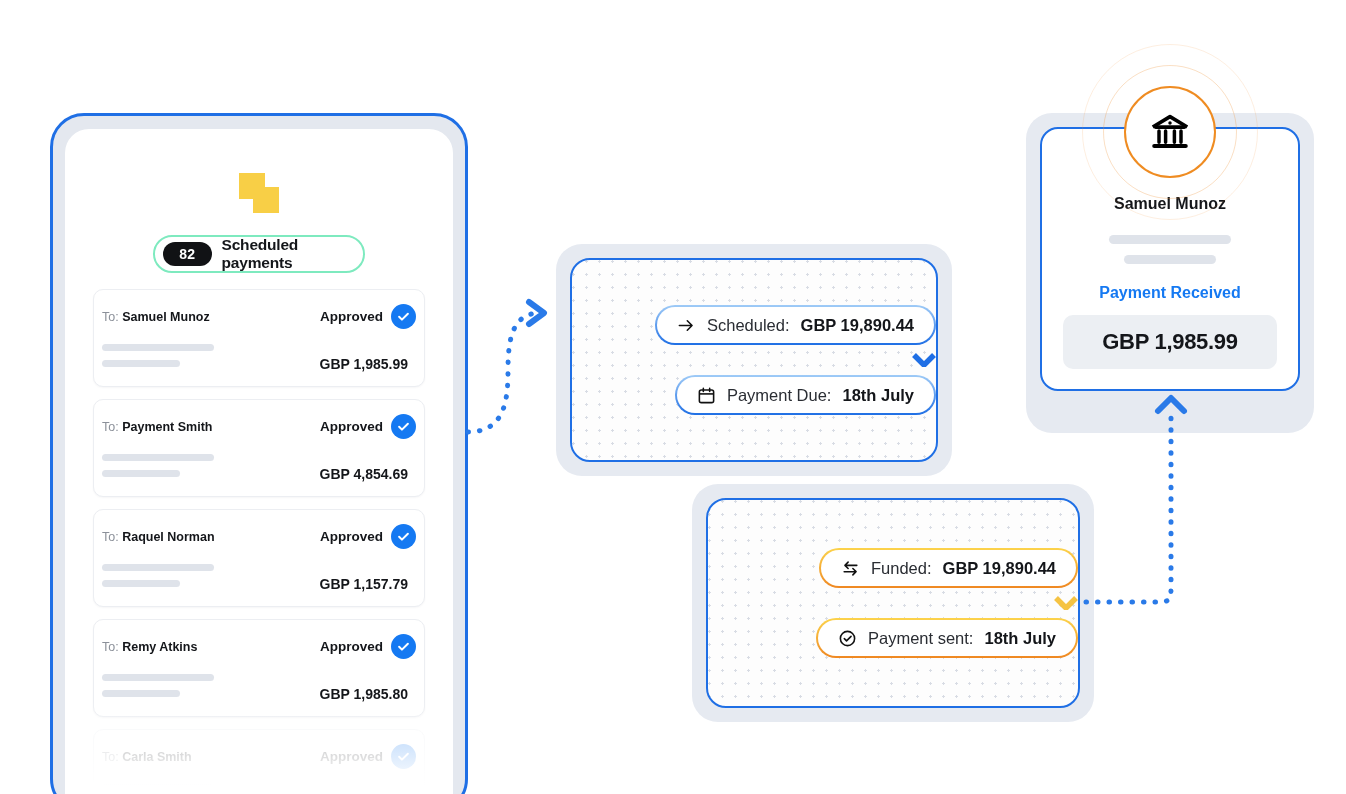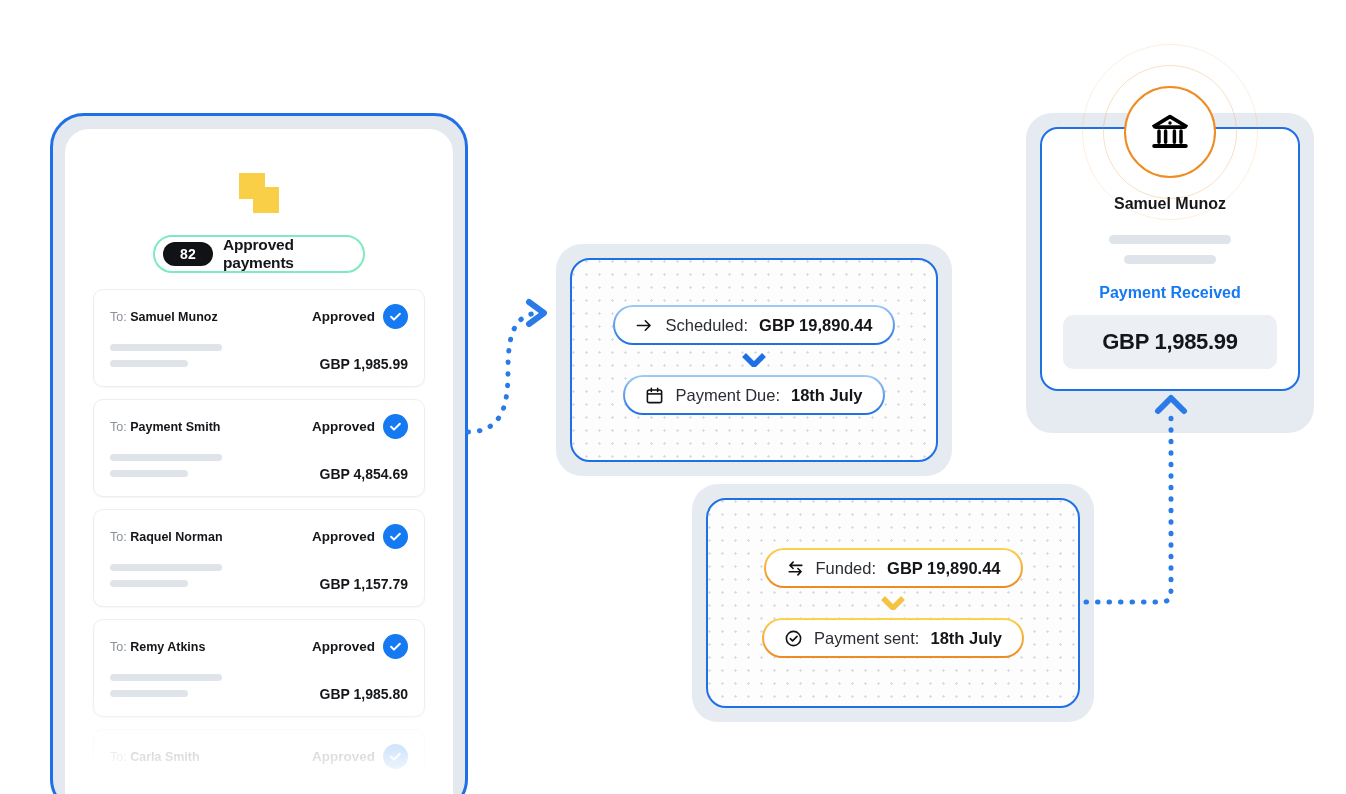--- a/index.html
+++ b/index.html
@@ -184,7 +184,7 @@
 
       <div class="approved-badge">
         <div class="badge-count">82</div>
-        <div class="badge-label">Approved payments</div>
+        <div class="badge-label">Scheduled payments</div>
       </div>
 
       <div class="pay-list">

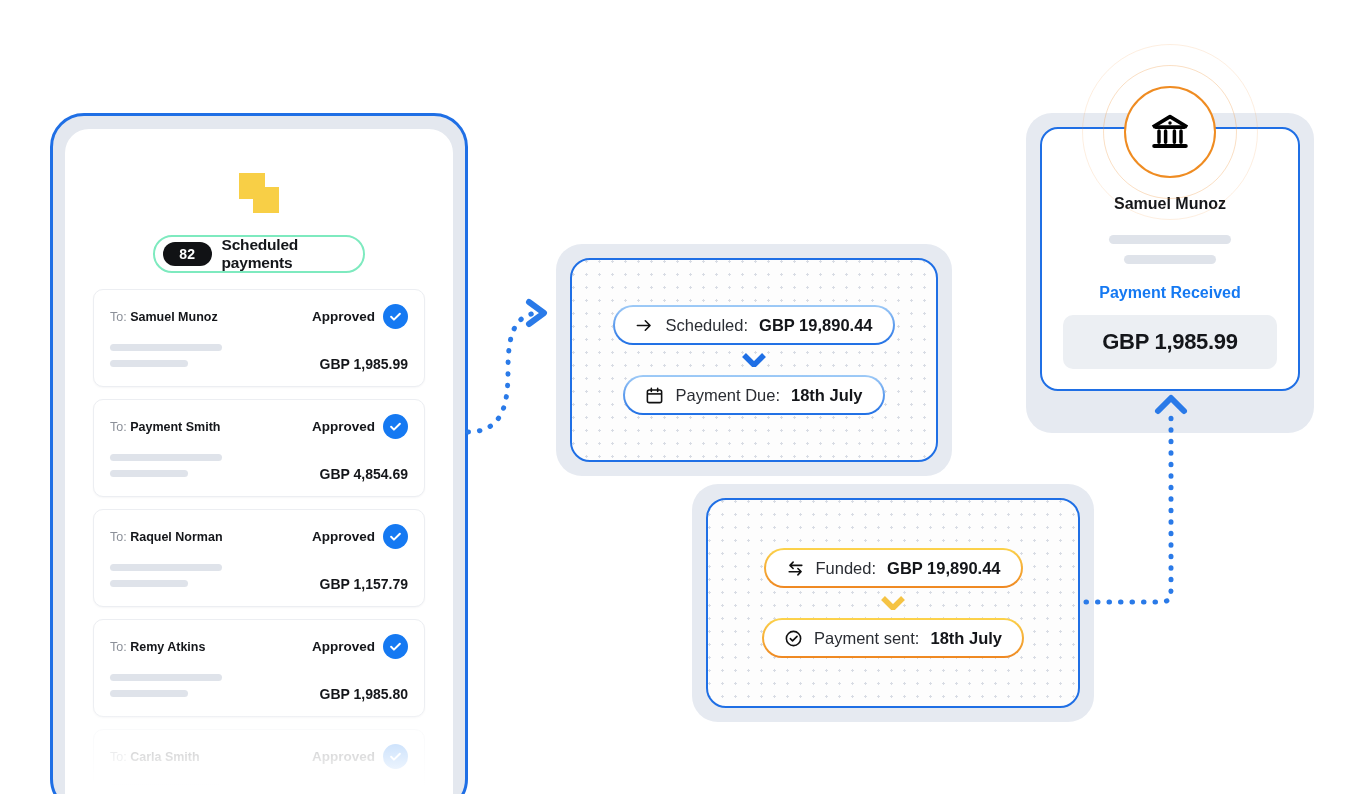--- a/index.html
+++ b/index.html
@@ -61,7 +61,7 @@
   .pay-list { margin-top: 16px; display: flex; flex-direction: column; gap: 12px; }
   .pay-card {
     height: 98px; border: 1px solid #eceef2; border-radius: 10px;
-    background: #fff; position: relative; padding: 14px 16px;
+    background: #fff; position: relative; padding: 14px 8px;
     box-shadow: 0 1px 2px rgba(20,30,60,.04);
   }
   .pay-row1 { display: flex; justify-content: space-between; align-items: center; }

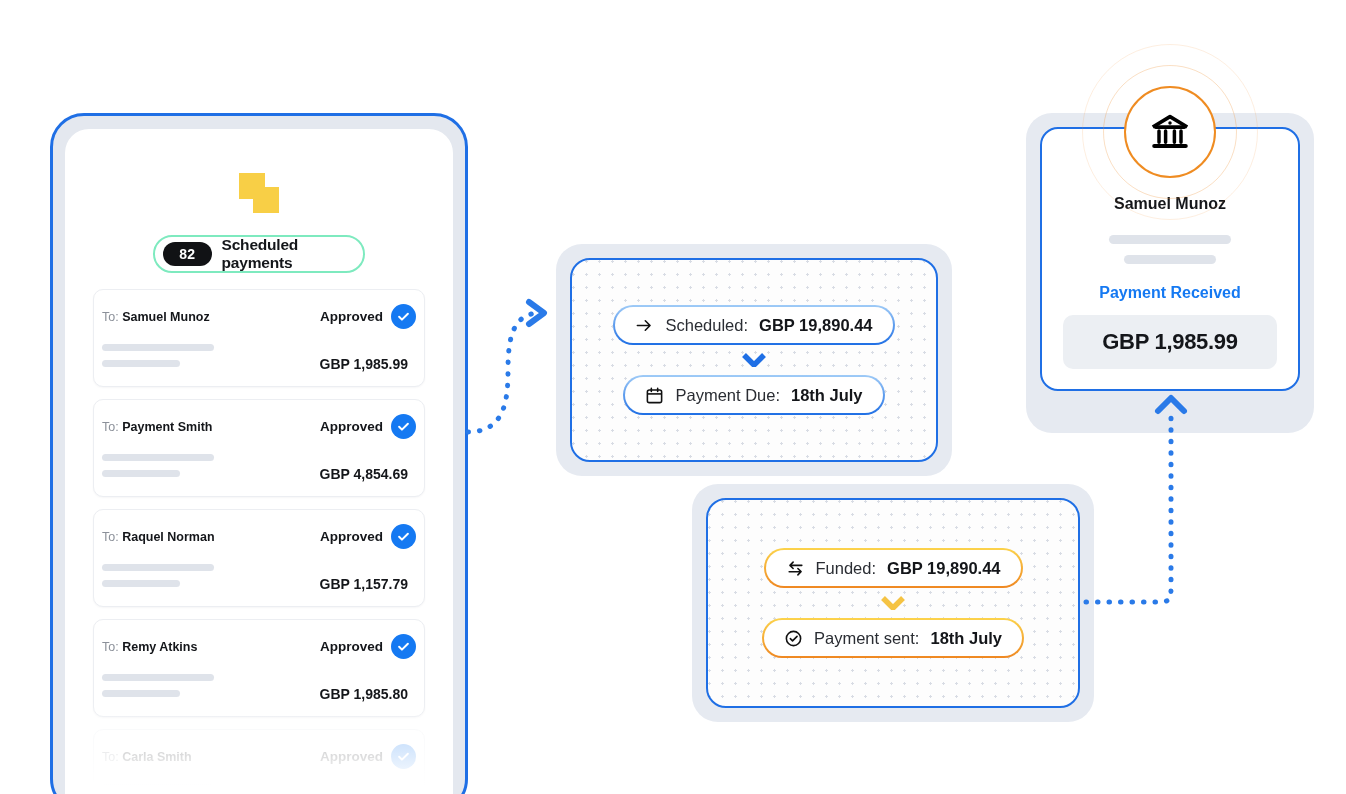--- a/index.html
+++ b/index.html
@@ -103,7 +103,7 @@
     background-size: 13px 13px;
     background-position: 8px 8px;
     display: flex; flex-direction: column;
-    align-items: center; justify-content: center; gap: 8px;
+    align-items: flex-end; justify-content: center; gap: 8px;
   }
   .flow-card-mid { position: absolute; left: 556px; top: 244px; width: 396px; height: 232px; }
   .flow-card-low { position: absolute; left: 692px; top: 484px; width: 402px; height: 238px; border-radius: 9px; }

